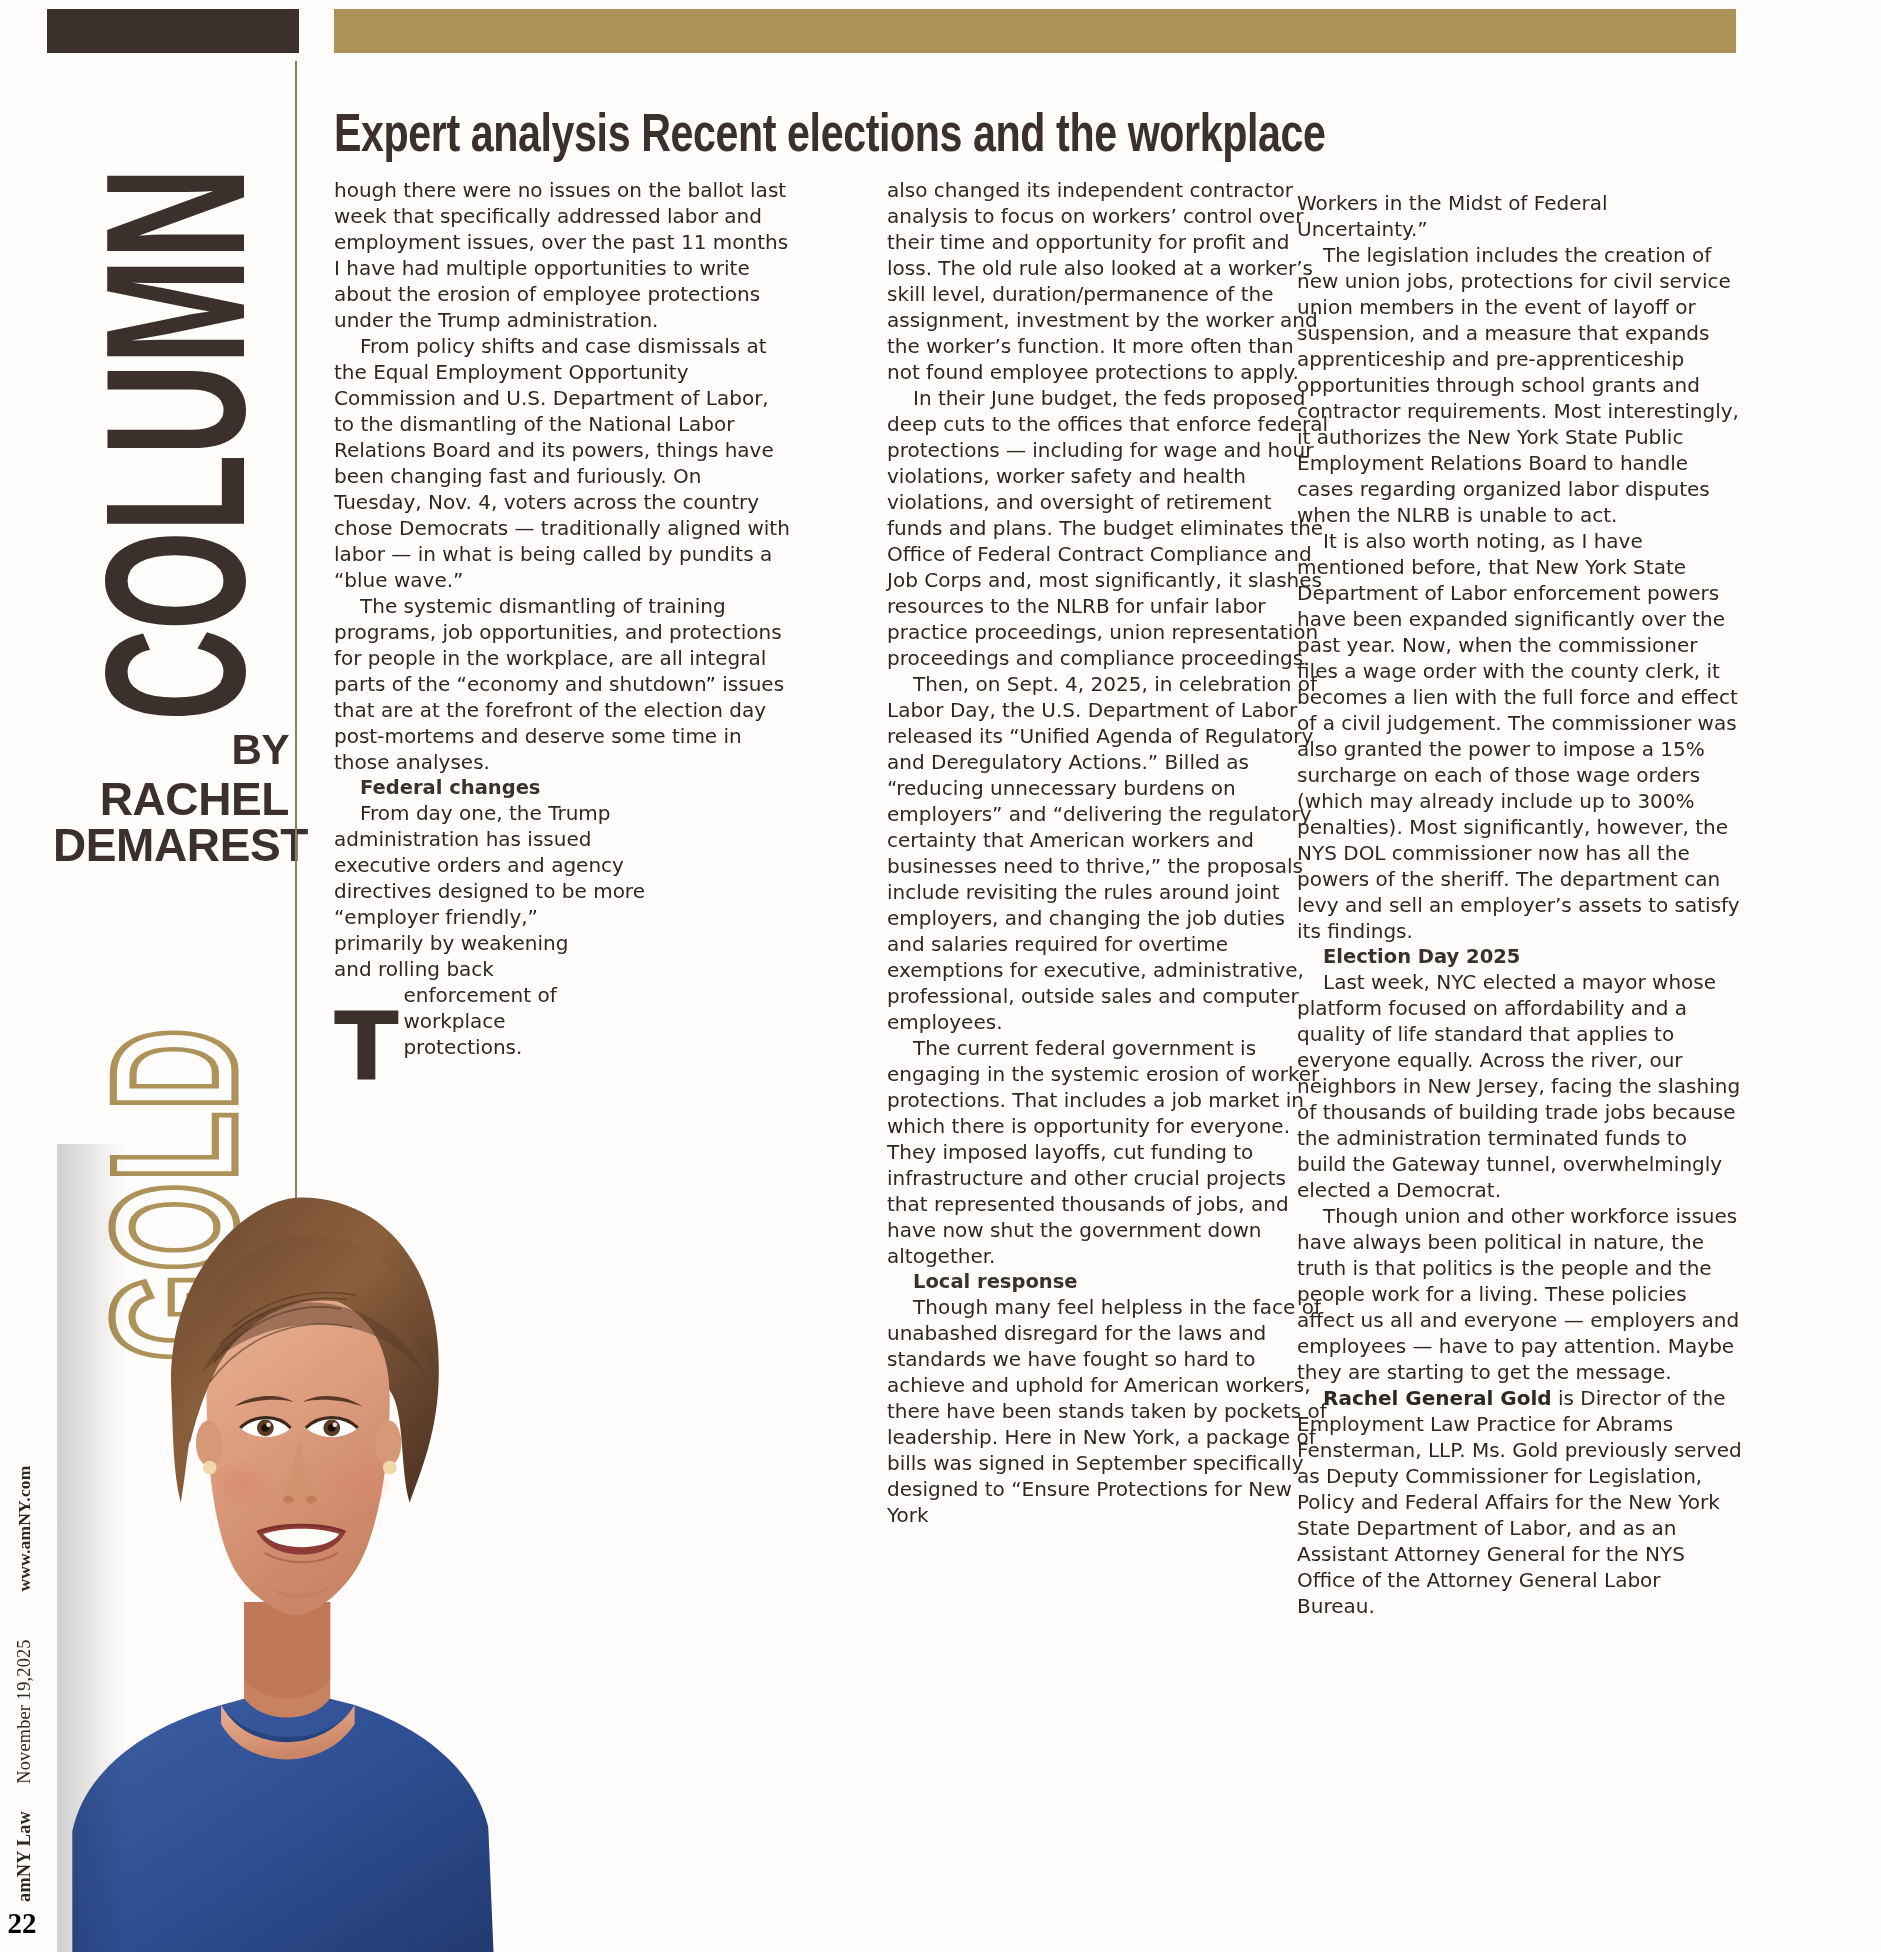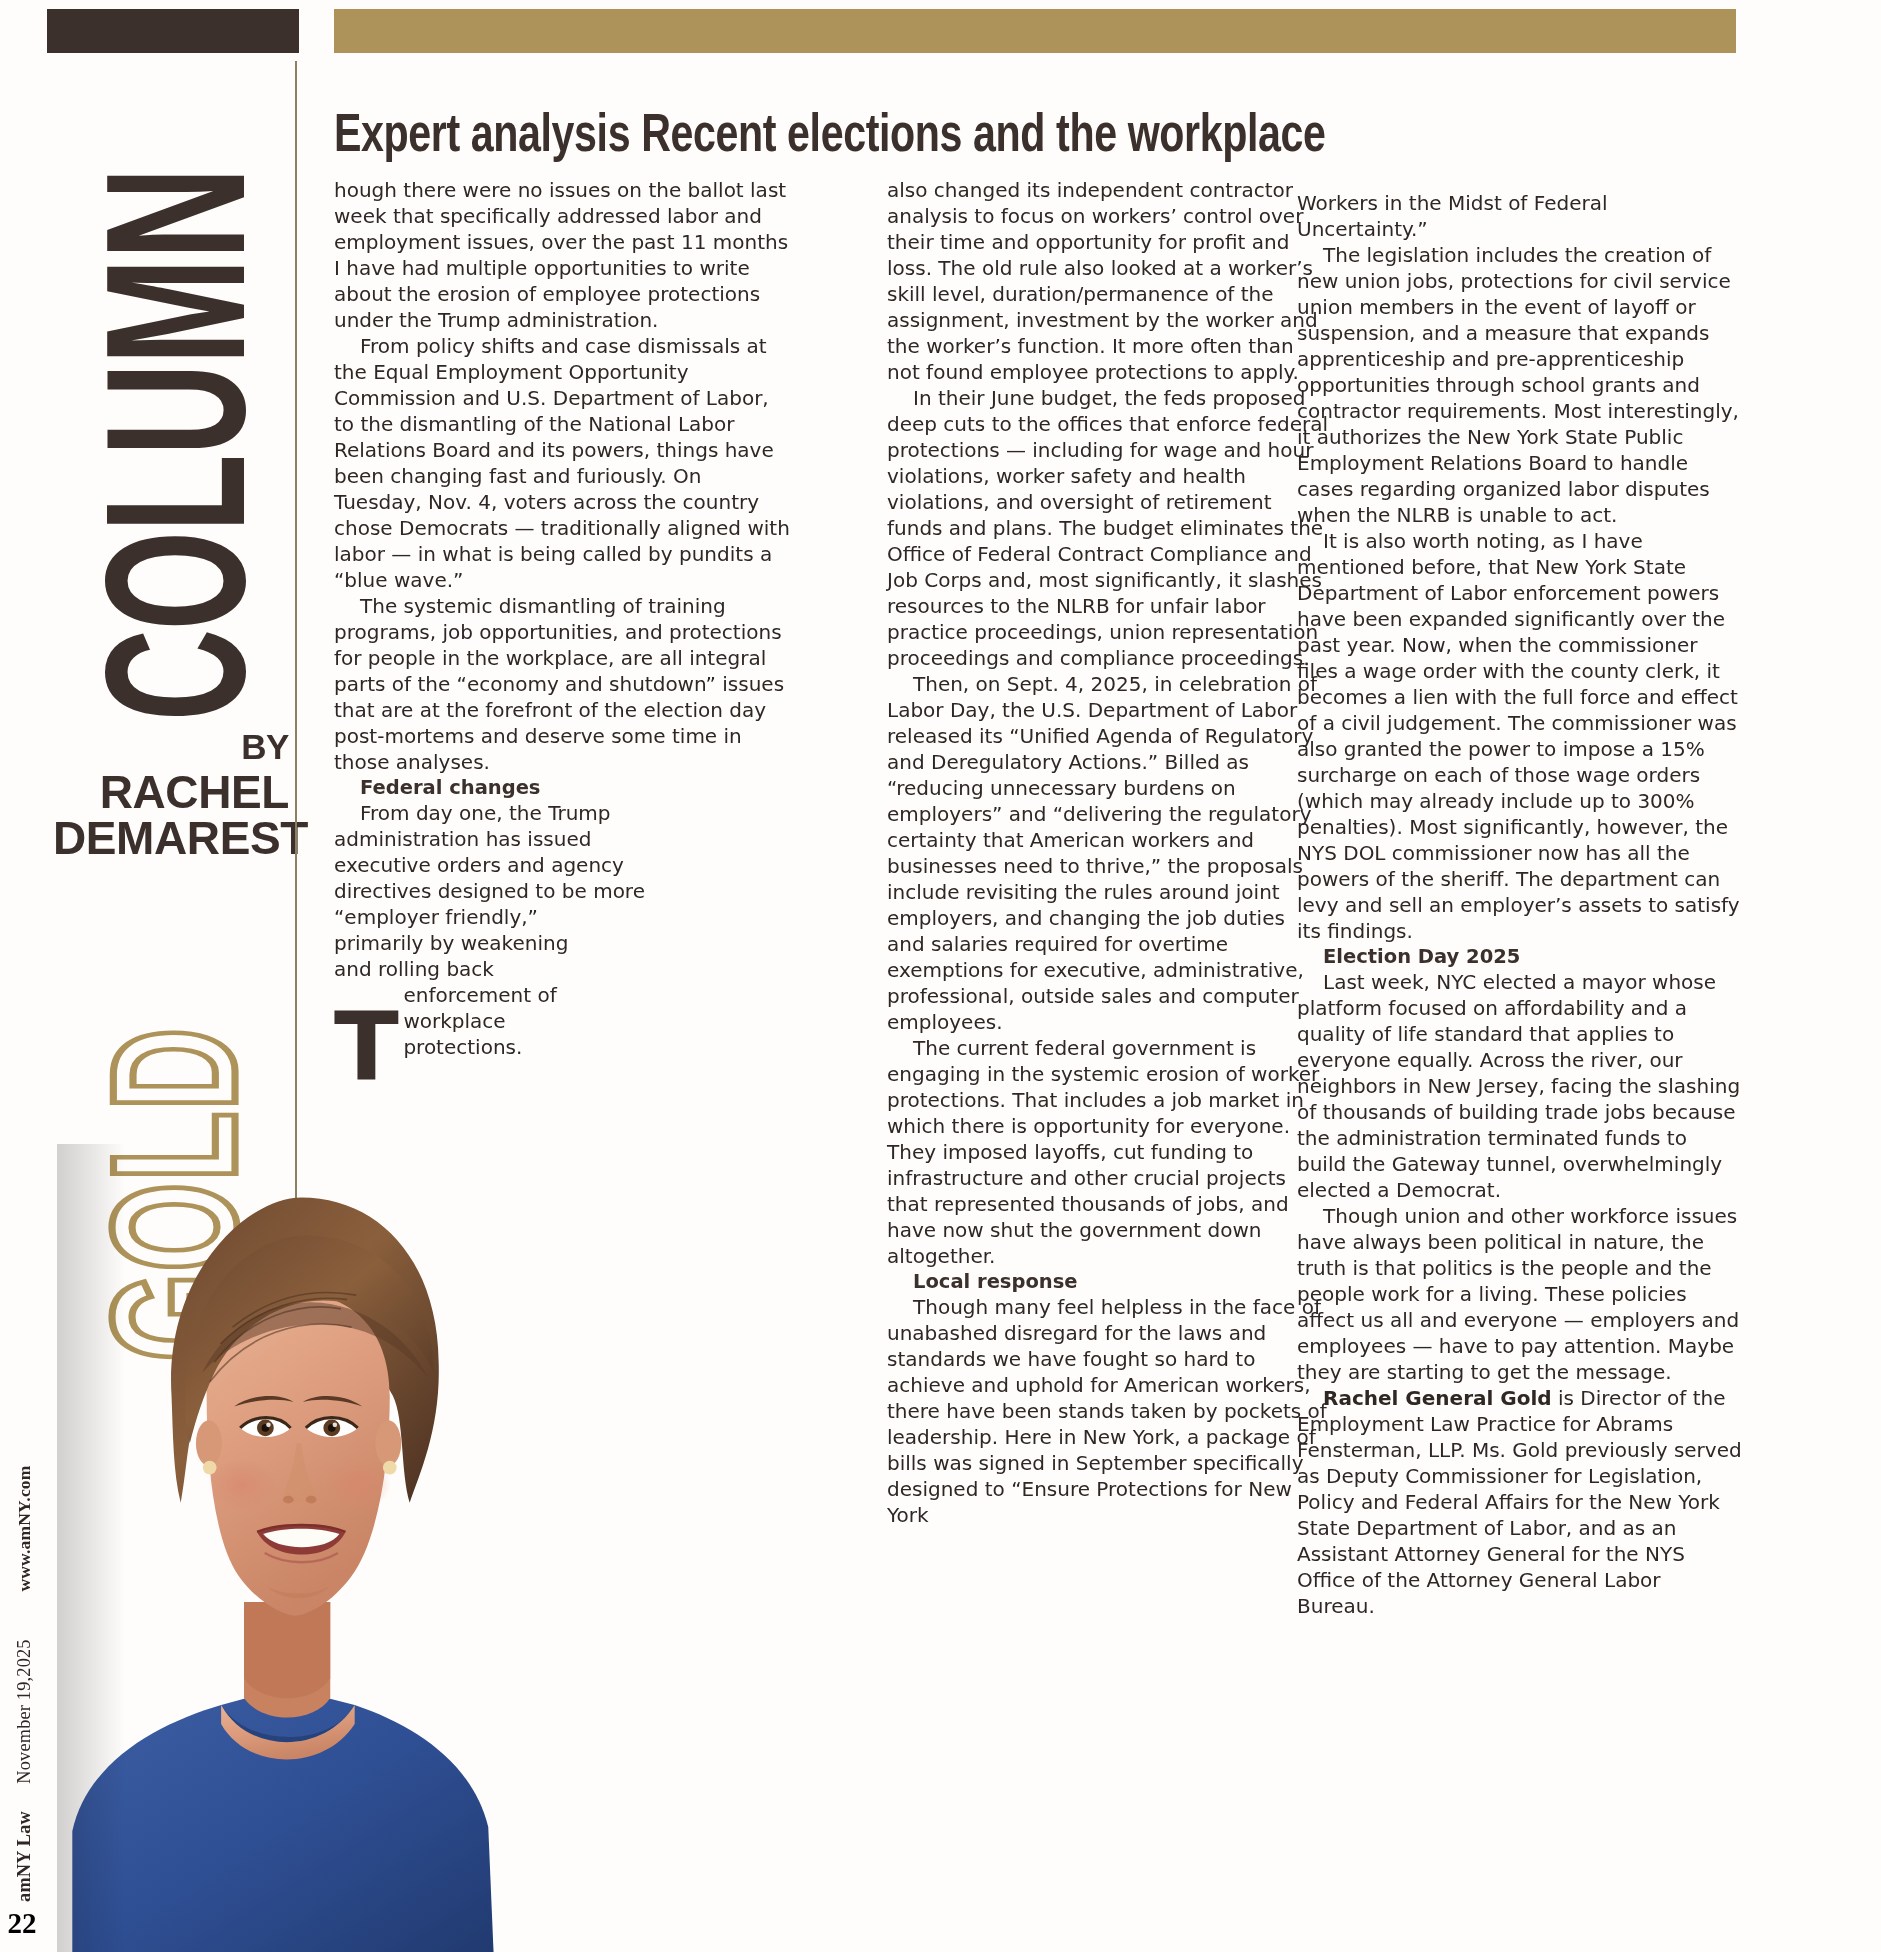--- a/index.html
+++ b/index.html
@@ -128,7 +128,7 @@
     line-height: 1.0;
     letter-spacing: -0.4px;
   }
-  .byline .by   { font-size: 35px; display:block; margin-bottom: 4.6px; }
+  .byline .by   { font-size: 42px; display:block; margin-bottom: 4.6px; }
   .byline .name { font-size: 46px; display:block; }
 
   

